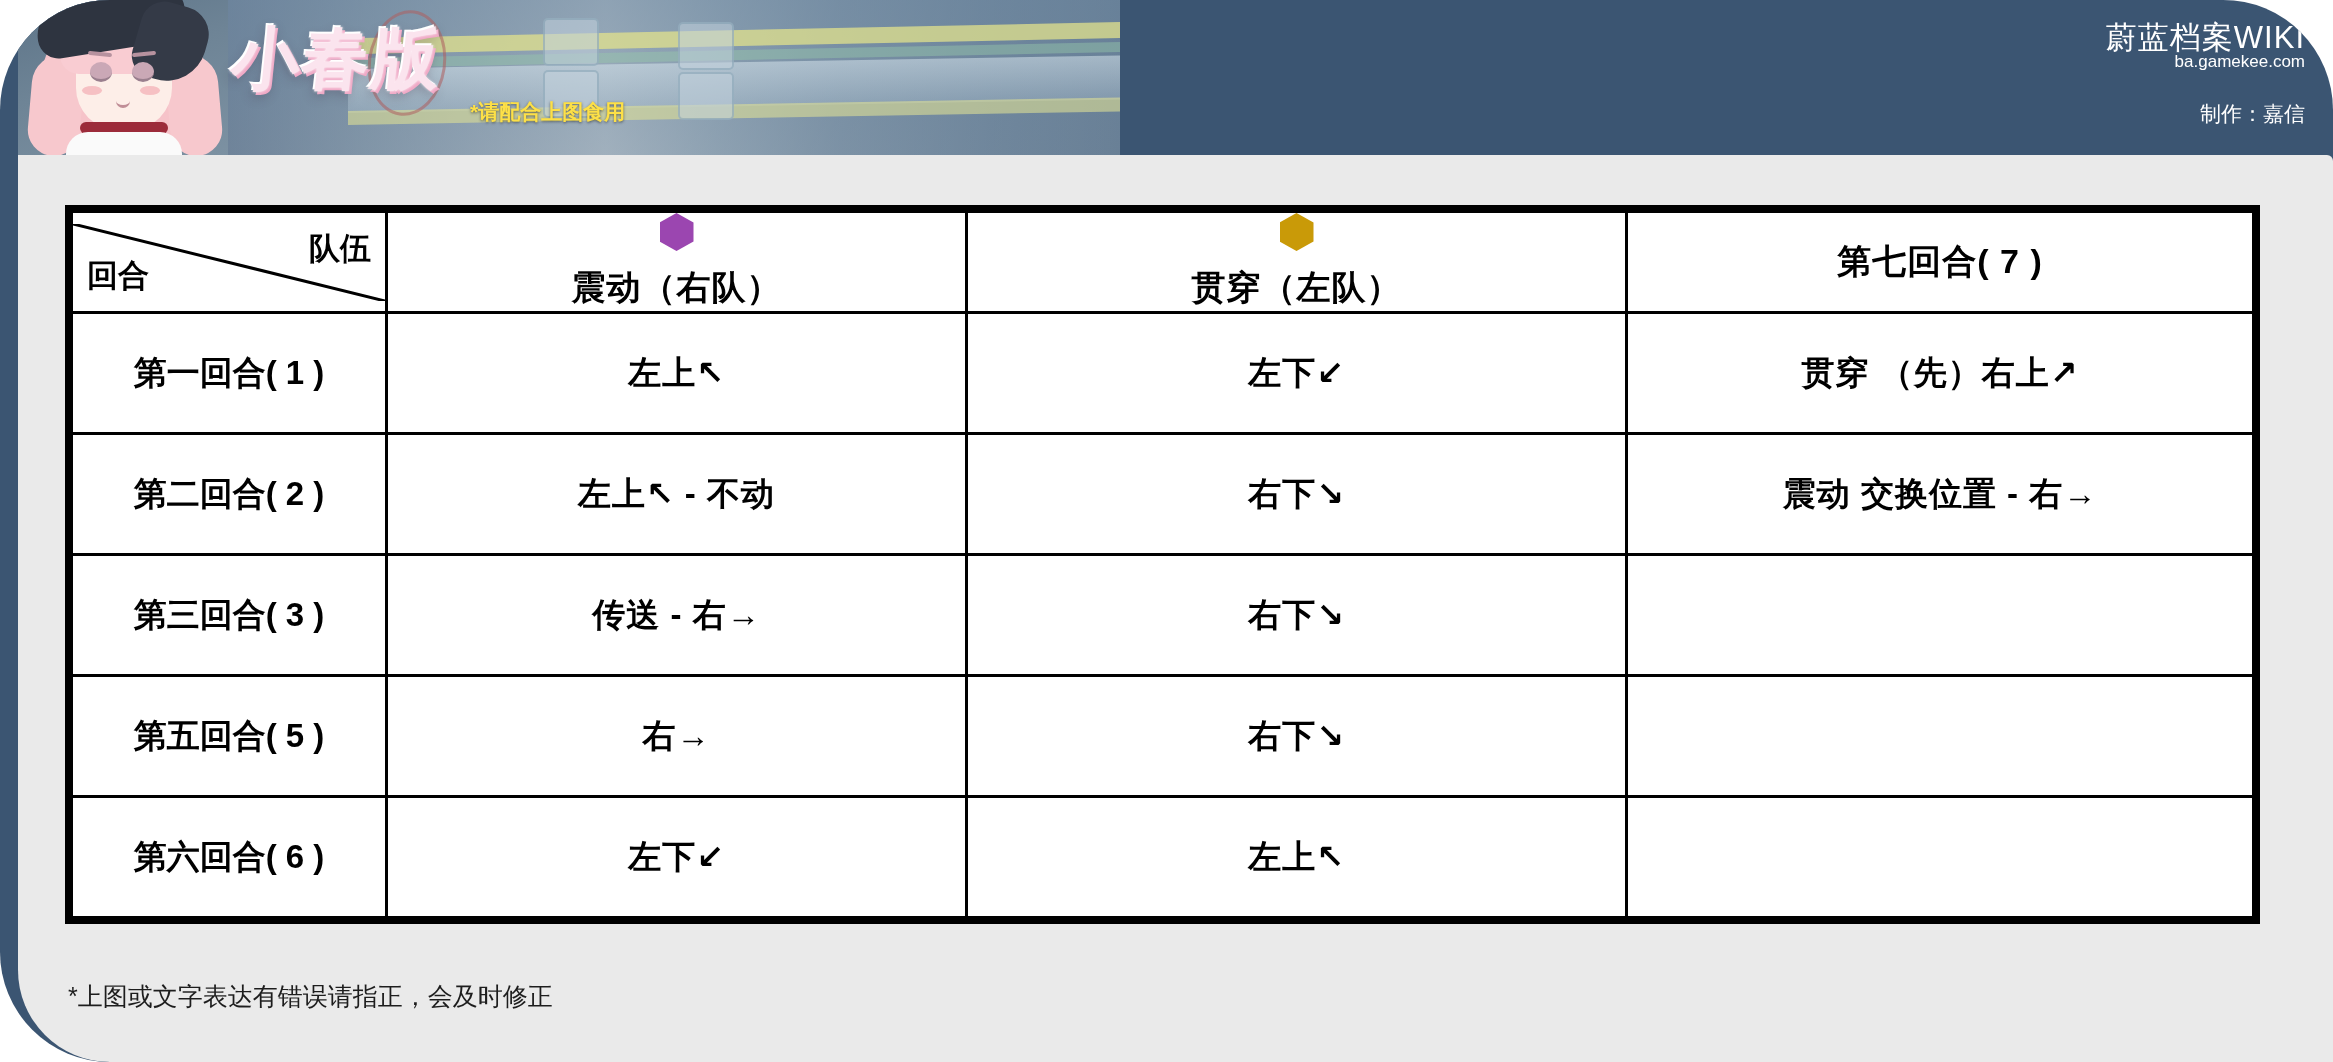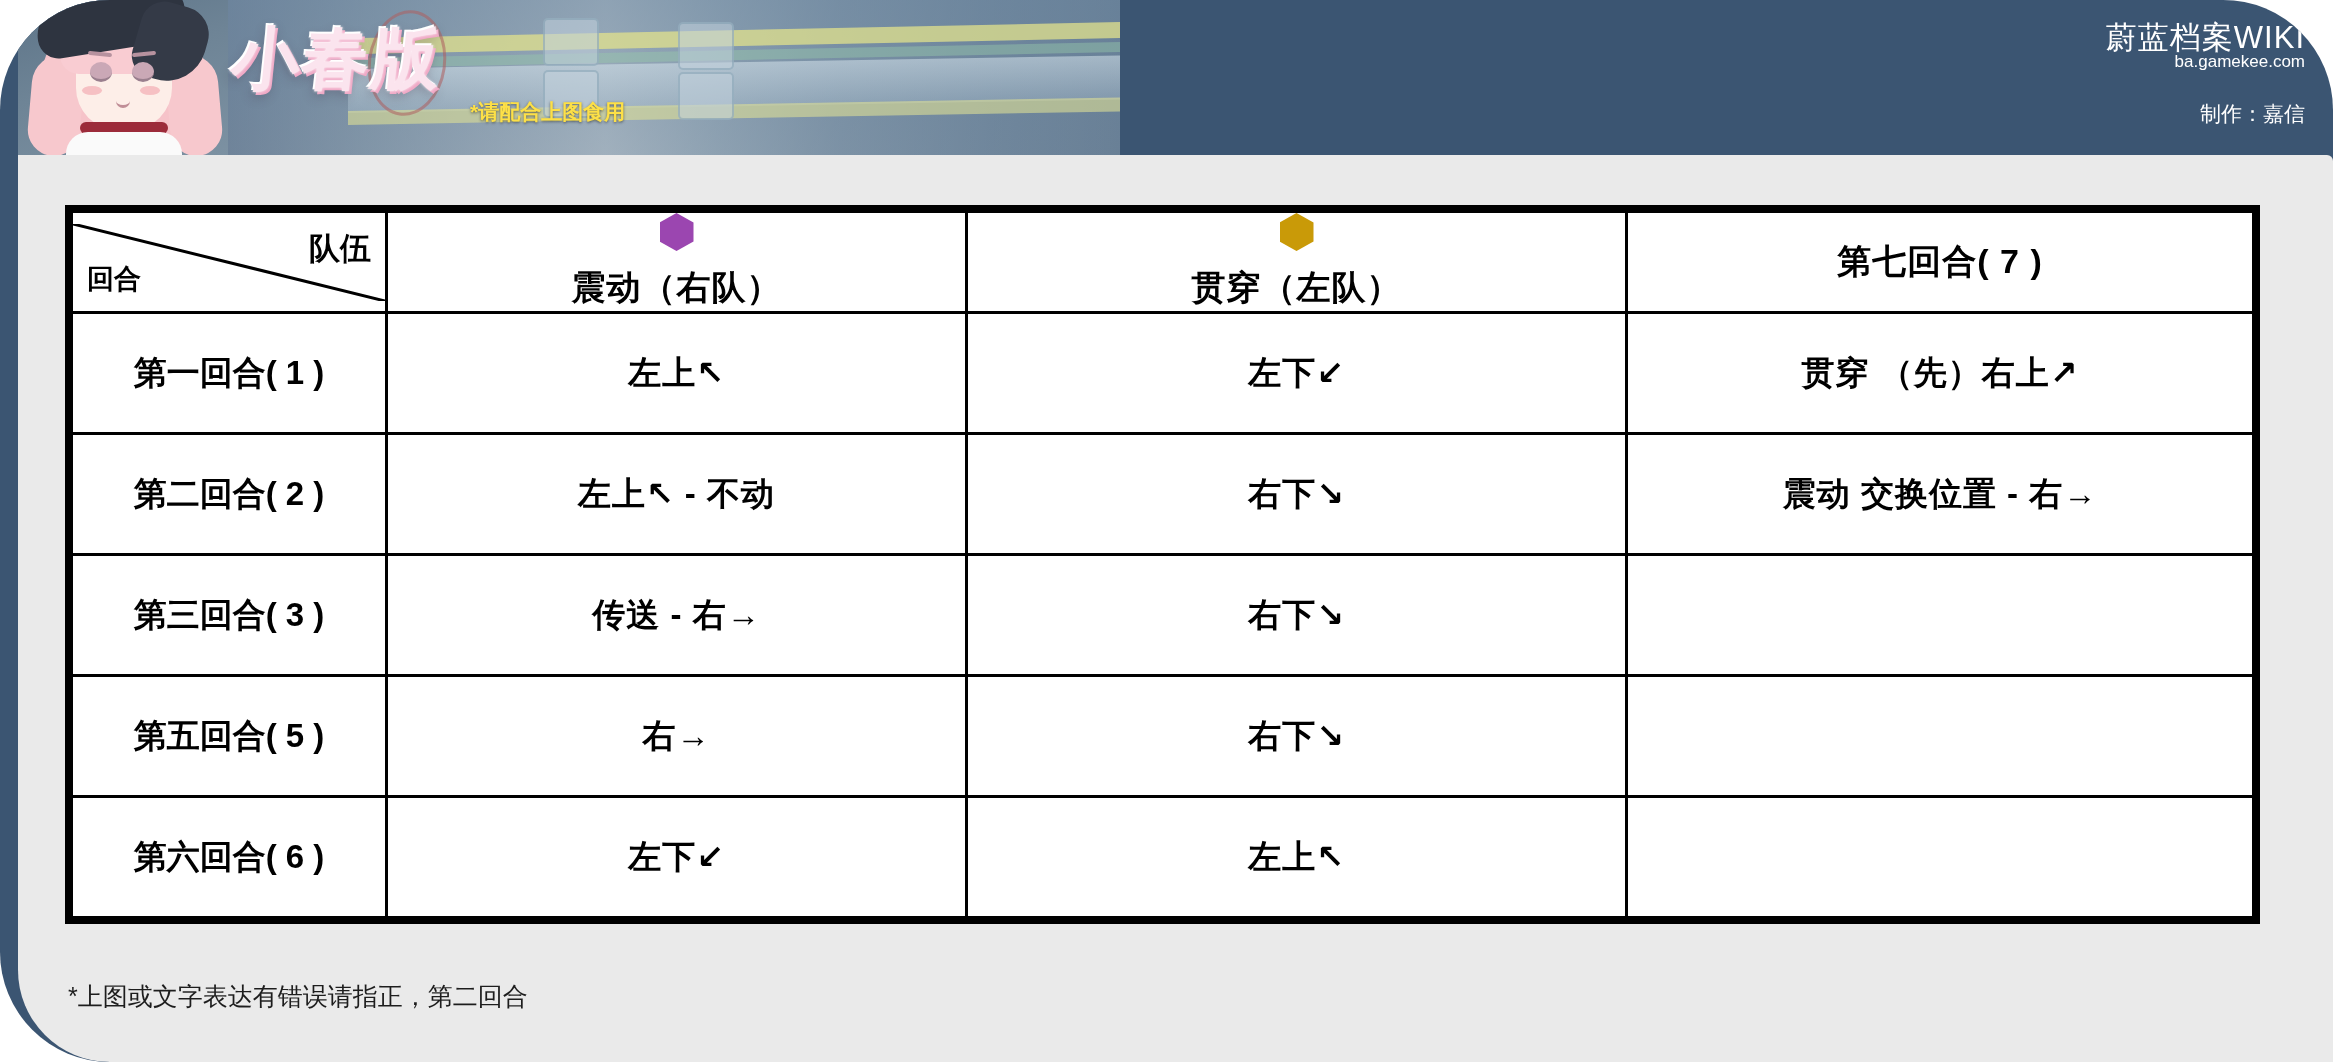--- a/index.html
+++ b/index.html
@@ -309,7 +309,7 @@
     position: absolute;
     left: 14px;
     bottom: 4px;
-    font-size: 27px;
+    font-size: 31px;
     font-weight: bold;
   }
 

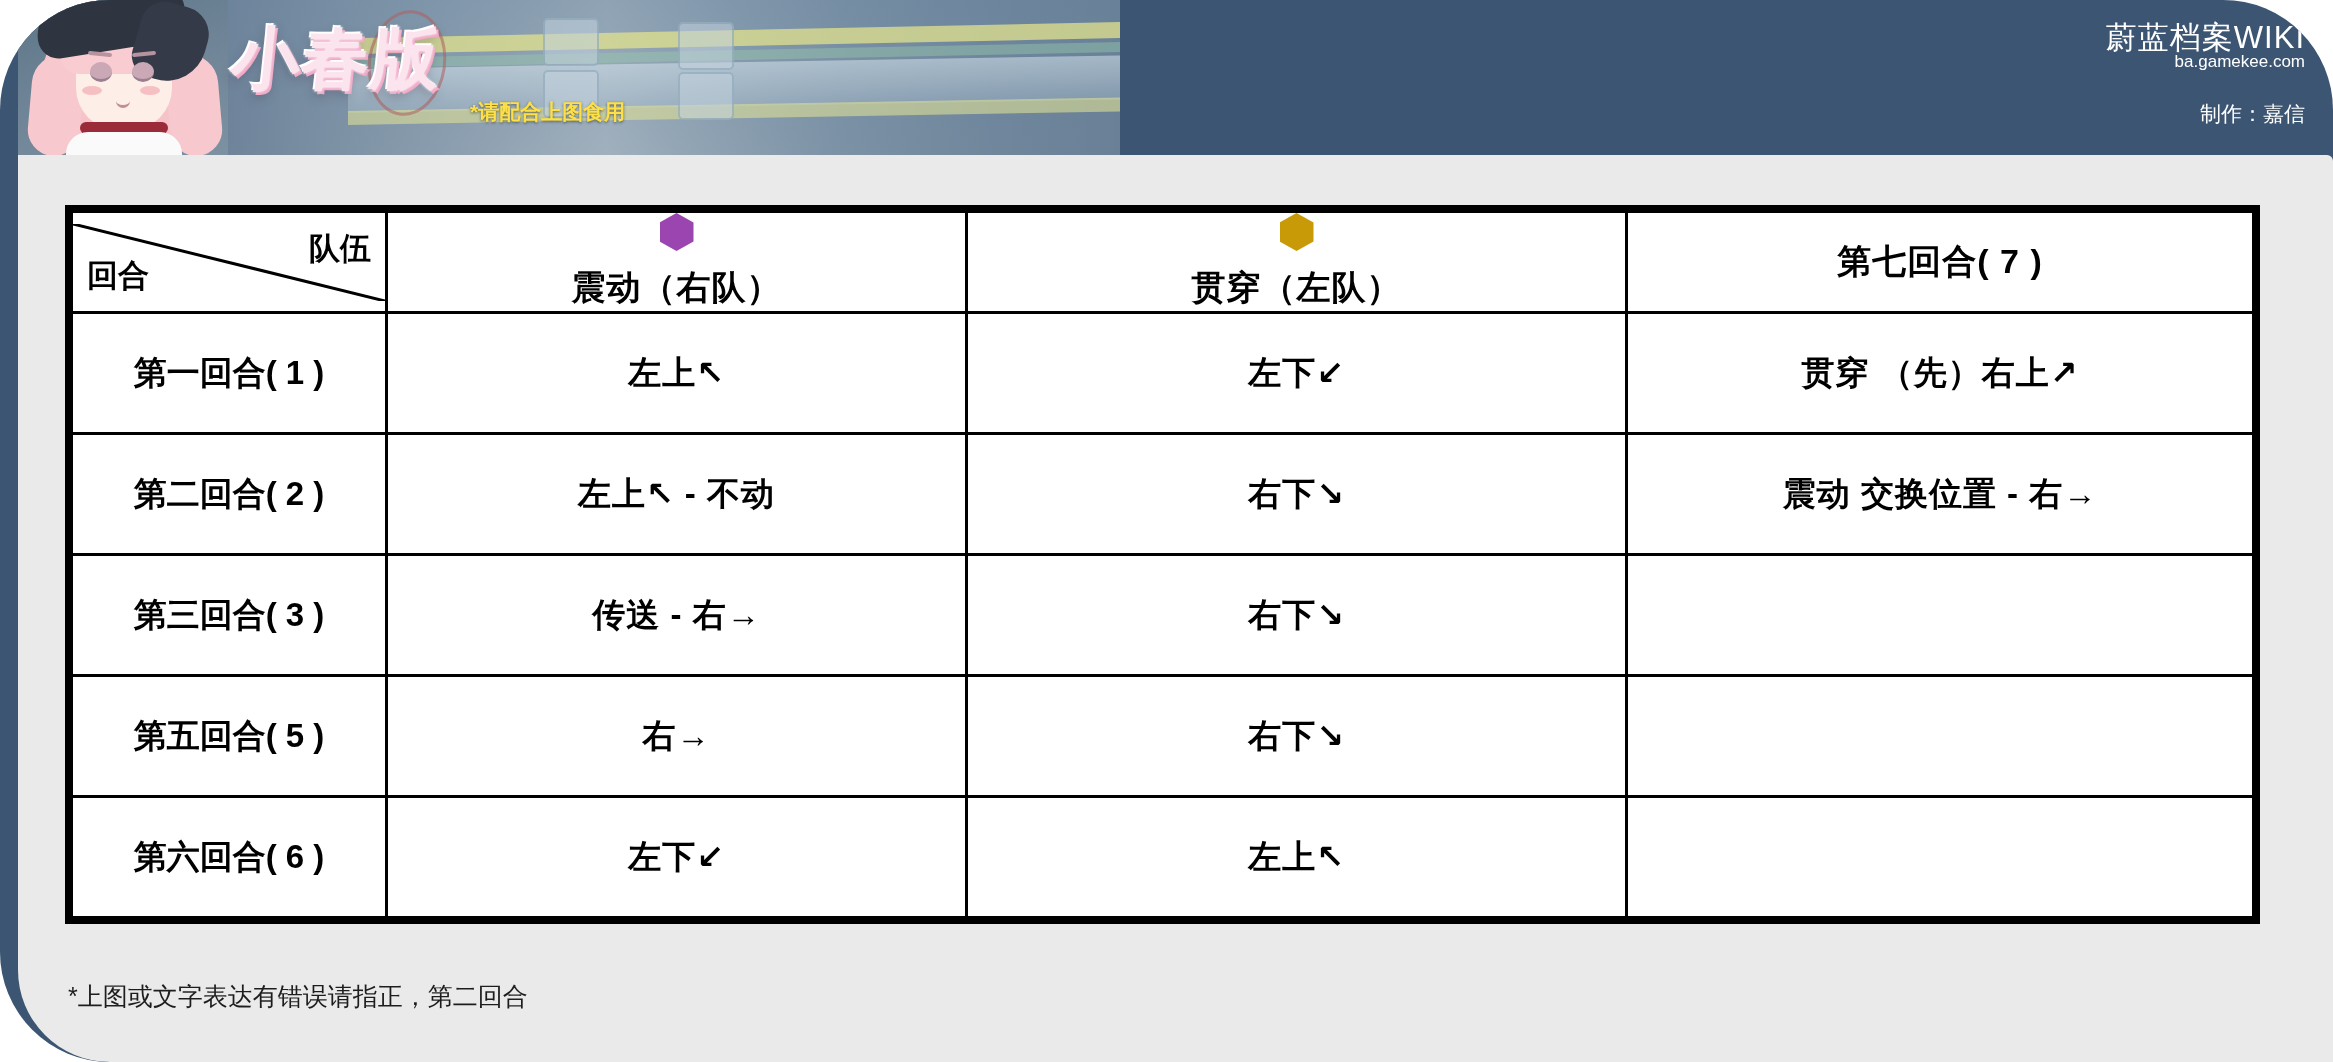--- a/index.html
+++ b/index.html
@@ -493,7 +493,7 @@
         </table>
       </div>
 
-      <div class="footnote">*上图或文字表达有错误请指正，第二回合</div>
+      <div class="footnote">*上图或文字表达有错误请指正，会及时修正</div>
     </div>
 
   </div>

